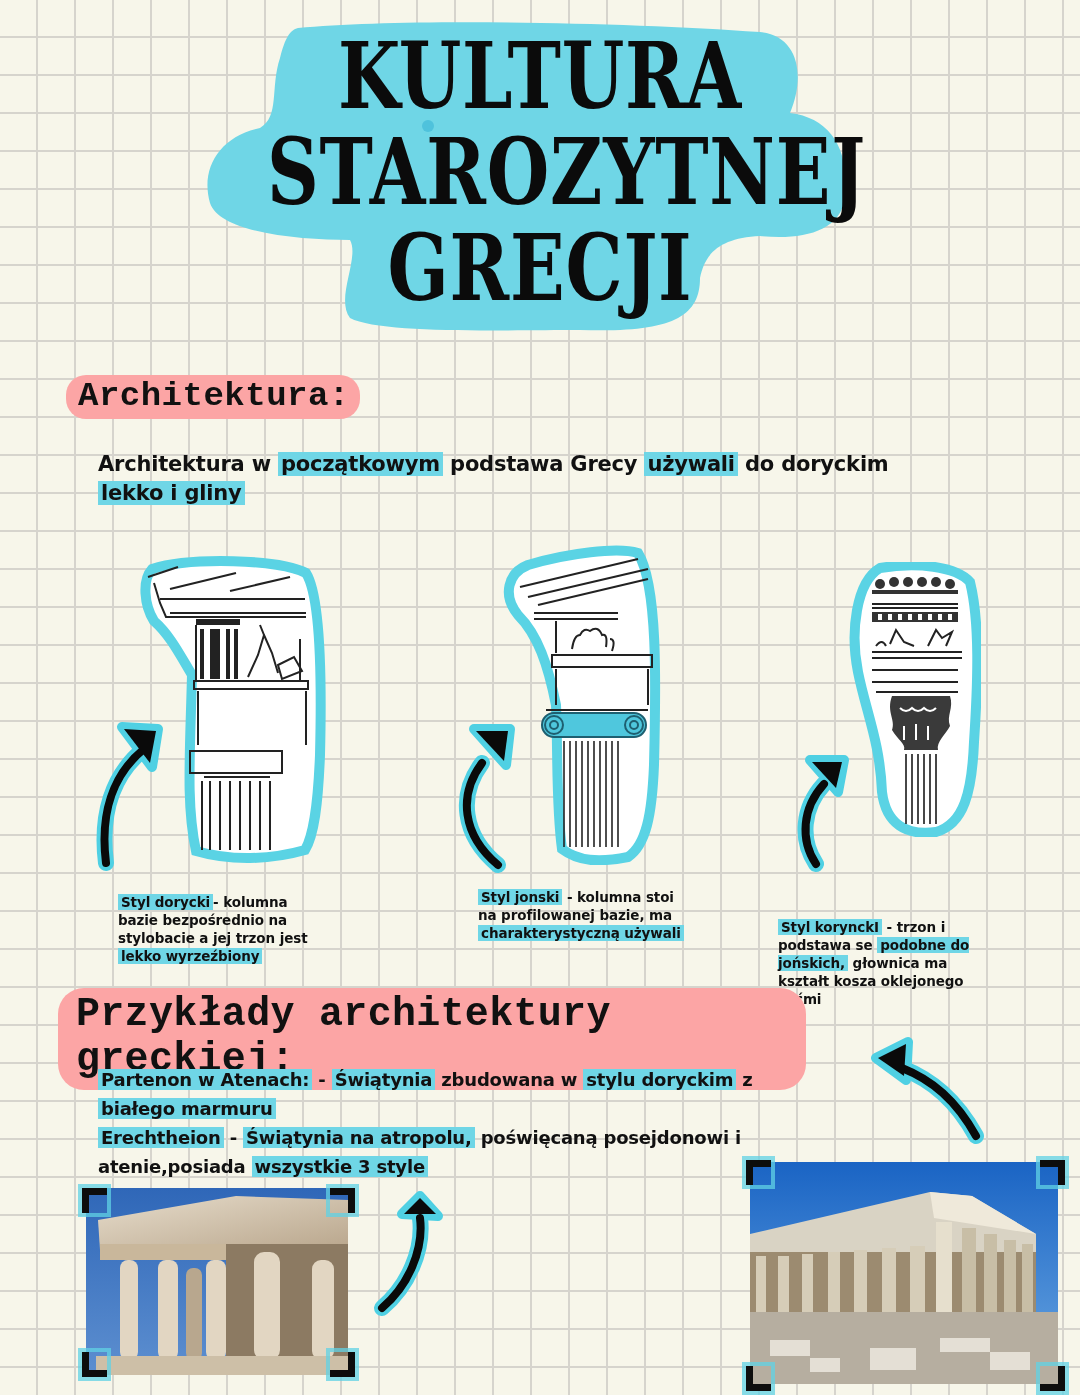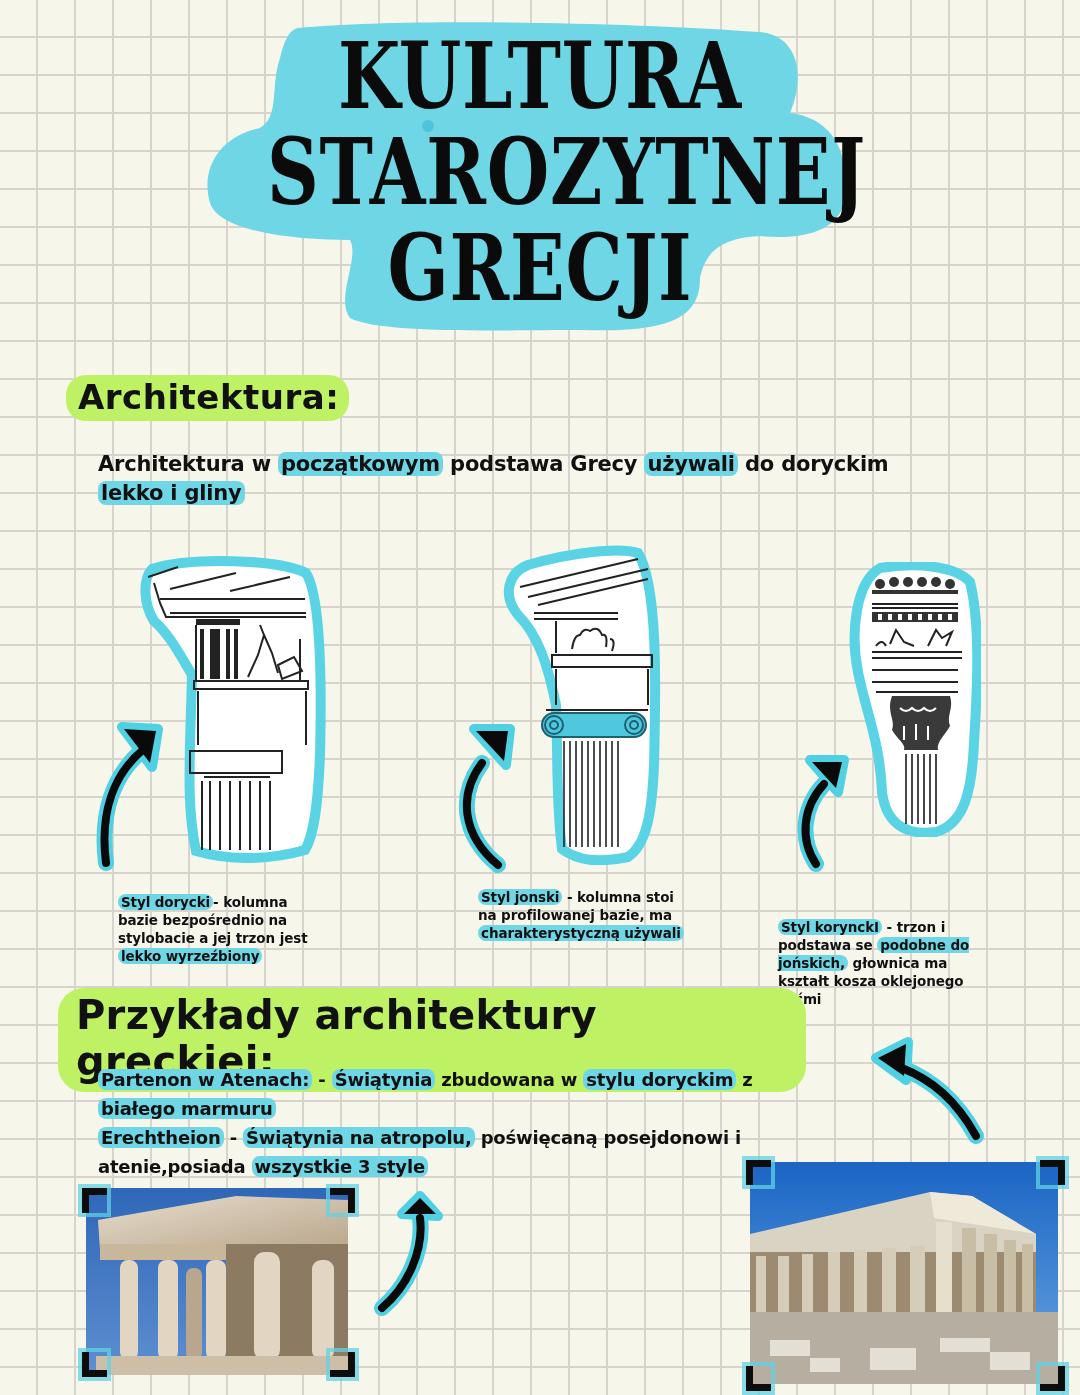--- a/index.html
+++ b/index.html
@@ -26,7 +26,7 @@
     .title div { white-space: nowrap; }
 
     
-    .hl { background: #bef264; border-radius: 14px; }
+    .hl { background: #fca5a5; border-radius: 14px; font-family: Liberation Mono, monospace; }
     .mark { background: #6fd6e6; border-radius: 8px; padding: 0 3px; }
     .h-arch {
       left: 66px; top: 375px; padding: 2px 10px 4px 12px;

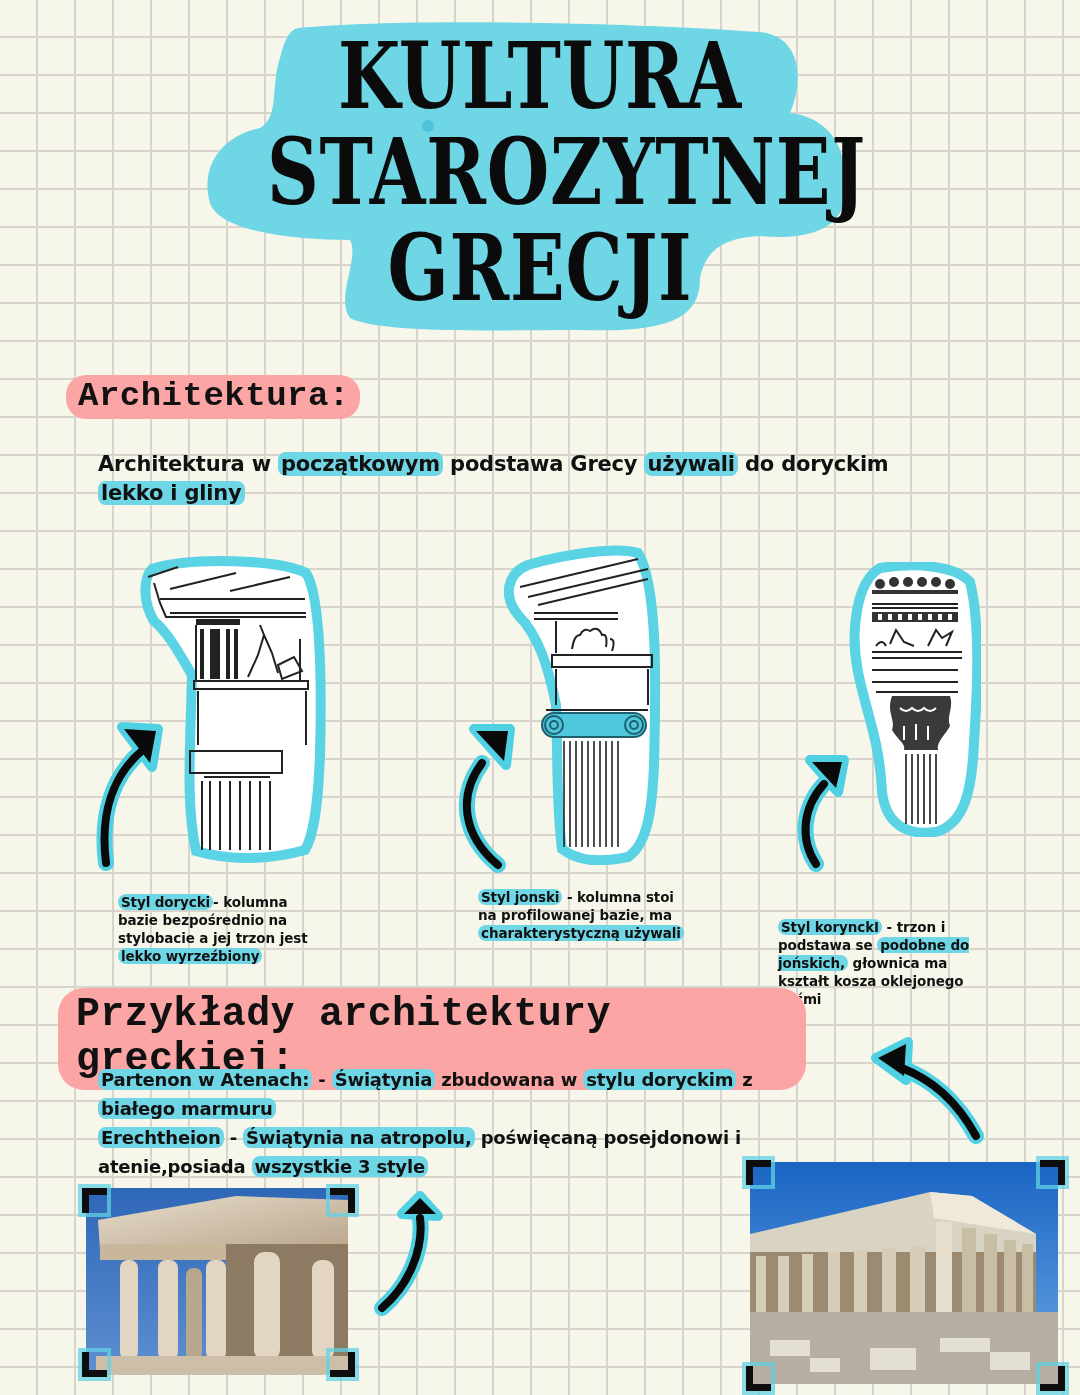--- a/index.html
+++ b/index.html
@@ -27,7 +27,7 @@
 
     
     .hl { background: #fca5a5; border-radius: 14px; font-family: Liberation Mono, monospace; }
-    .mark { background: #6fd6e6; border-radius: 8px; padding: 0 3px; }
+    .mark { background: #6fd6e6; border-radius: 0; padding: 0 3px; }
     .h-arch {
       left: 66px; top: 375px; padding: 2px 10px 4px 12px;
       font-size: 34px; font-weight: bold; letter-spacing: 0.5px;

